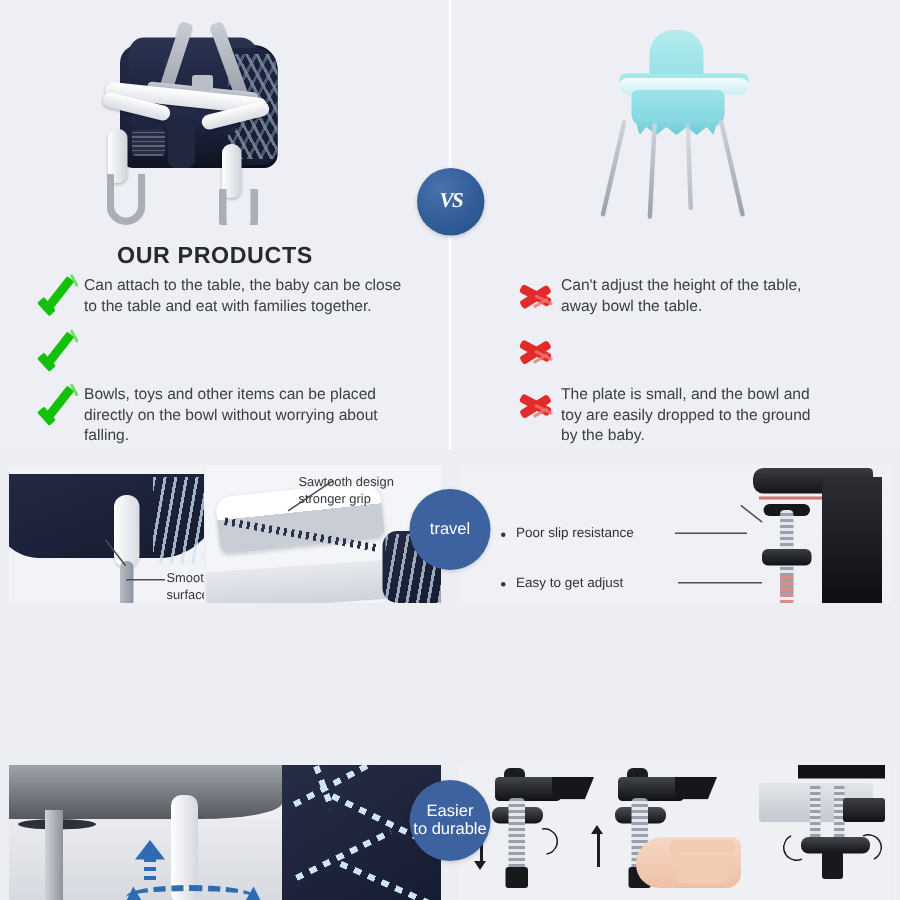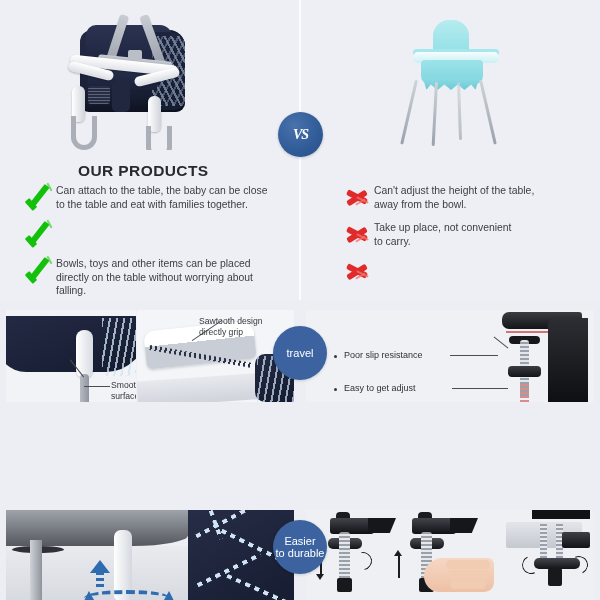--- a/index.html
+++ b/index.html
@@ -512,7 +512,7 @@
             </div>
         </div>
         <div class="bullet-text">Can't adjust the height of the table,
-away from the bowl.</div>
+away bowl the table.</div>
       </div>
       <div class="bullet-row">
         <div class="bullet-icon">

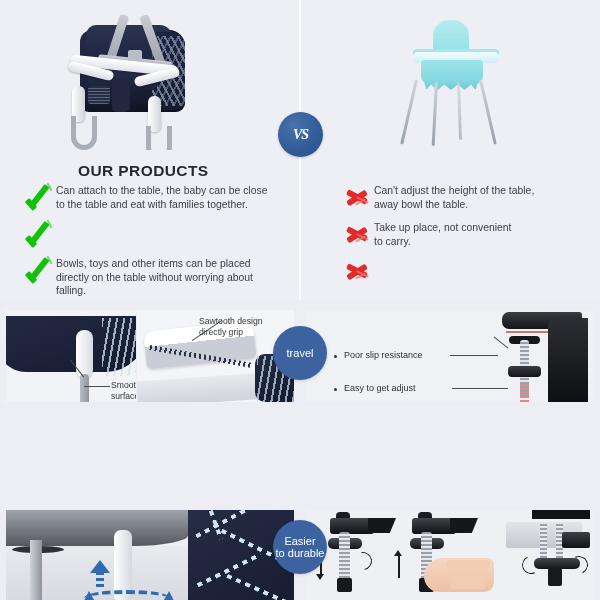--- a/index.html
+++ b/index.html
@@ -523,8 +523,6 @@
               <i class="d"></i>
             </div>
         </div>
-        <div class="bullet-text">Take up place, not convenient
-to carry.</div>
       </div>
       <div class="bullet-row">
         <div class="bullet-icon">

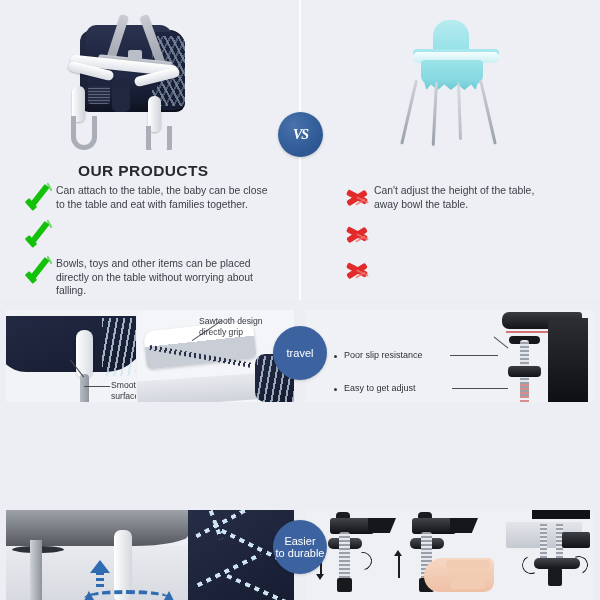--- a/index.html
+++ b/index.html
@@ -496,7 +496,7 @@
             </div>
         </div>
         <div class="bullet-text">Bowls, toys and other items can be placed
-directly on the table without worrying about
+directly on the bowl without worrying about
 falling.</div>
       </div>
     </div>

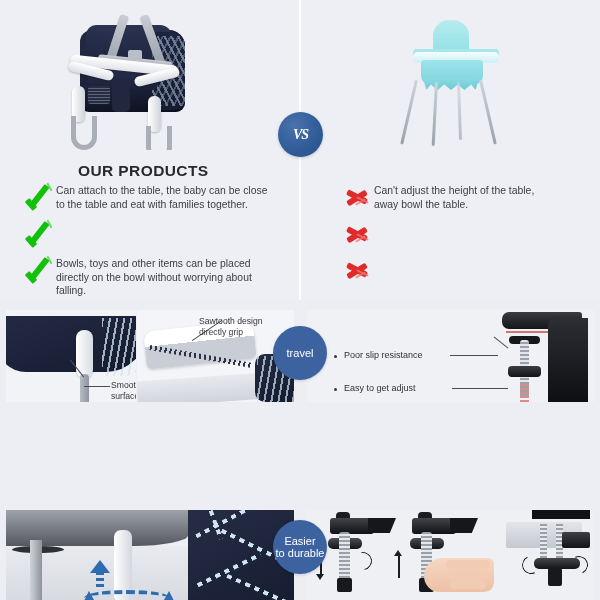--- a/index.html
+++ b/index.html
@@ -533,6 +533,9 @@
               <i class="d"></i>
             </div>
         </div>
+        <div class="bullet-text">The plate is small, and the bowl and
+toy are easily dropped to the ground
+by the baby.</div>
       </div>
     </div>
 

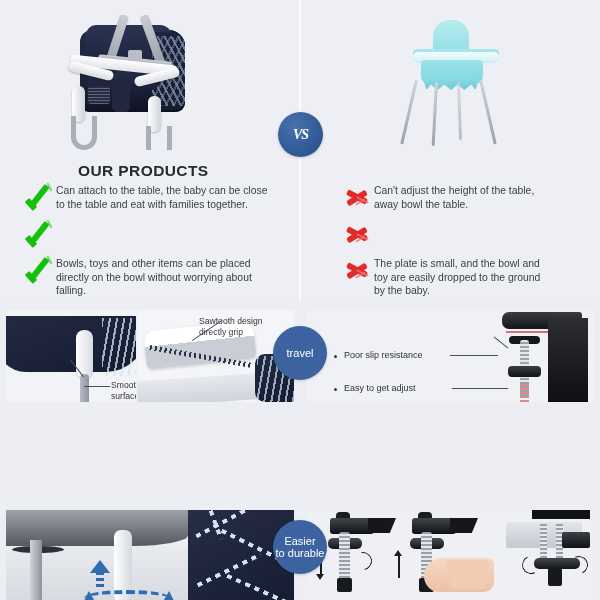--- a/index.html
+++ b/index.html
@@ -563,7 +563,7 @@
           <div class="sawtooth"></div>
           <div class="callout-line" style="left:52px; top:20px; width:36px; transform:rotate(-34deg);"></div>
           <div class="callout-txt" style="left:62px; top:6px;">Sawtooth design
-directly grip</div>
+stronger grip</div>
           <div class="navyblob" style="left:118px; top:44px; width:46px; height:48px; border-radius:10px;"></div>
           <div style="position:absolute; left:120px; top:46px; width:44px; height:46px;
                       background: repeating-linear-gradient(100deg,#cfe4f2 0 2px, transparent 2px 7px); opacity:.7;"></div>

